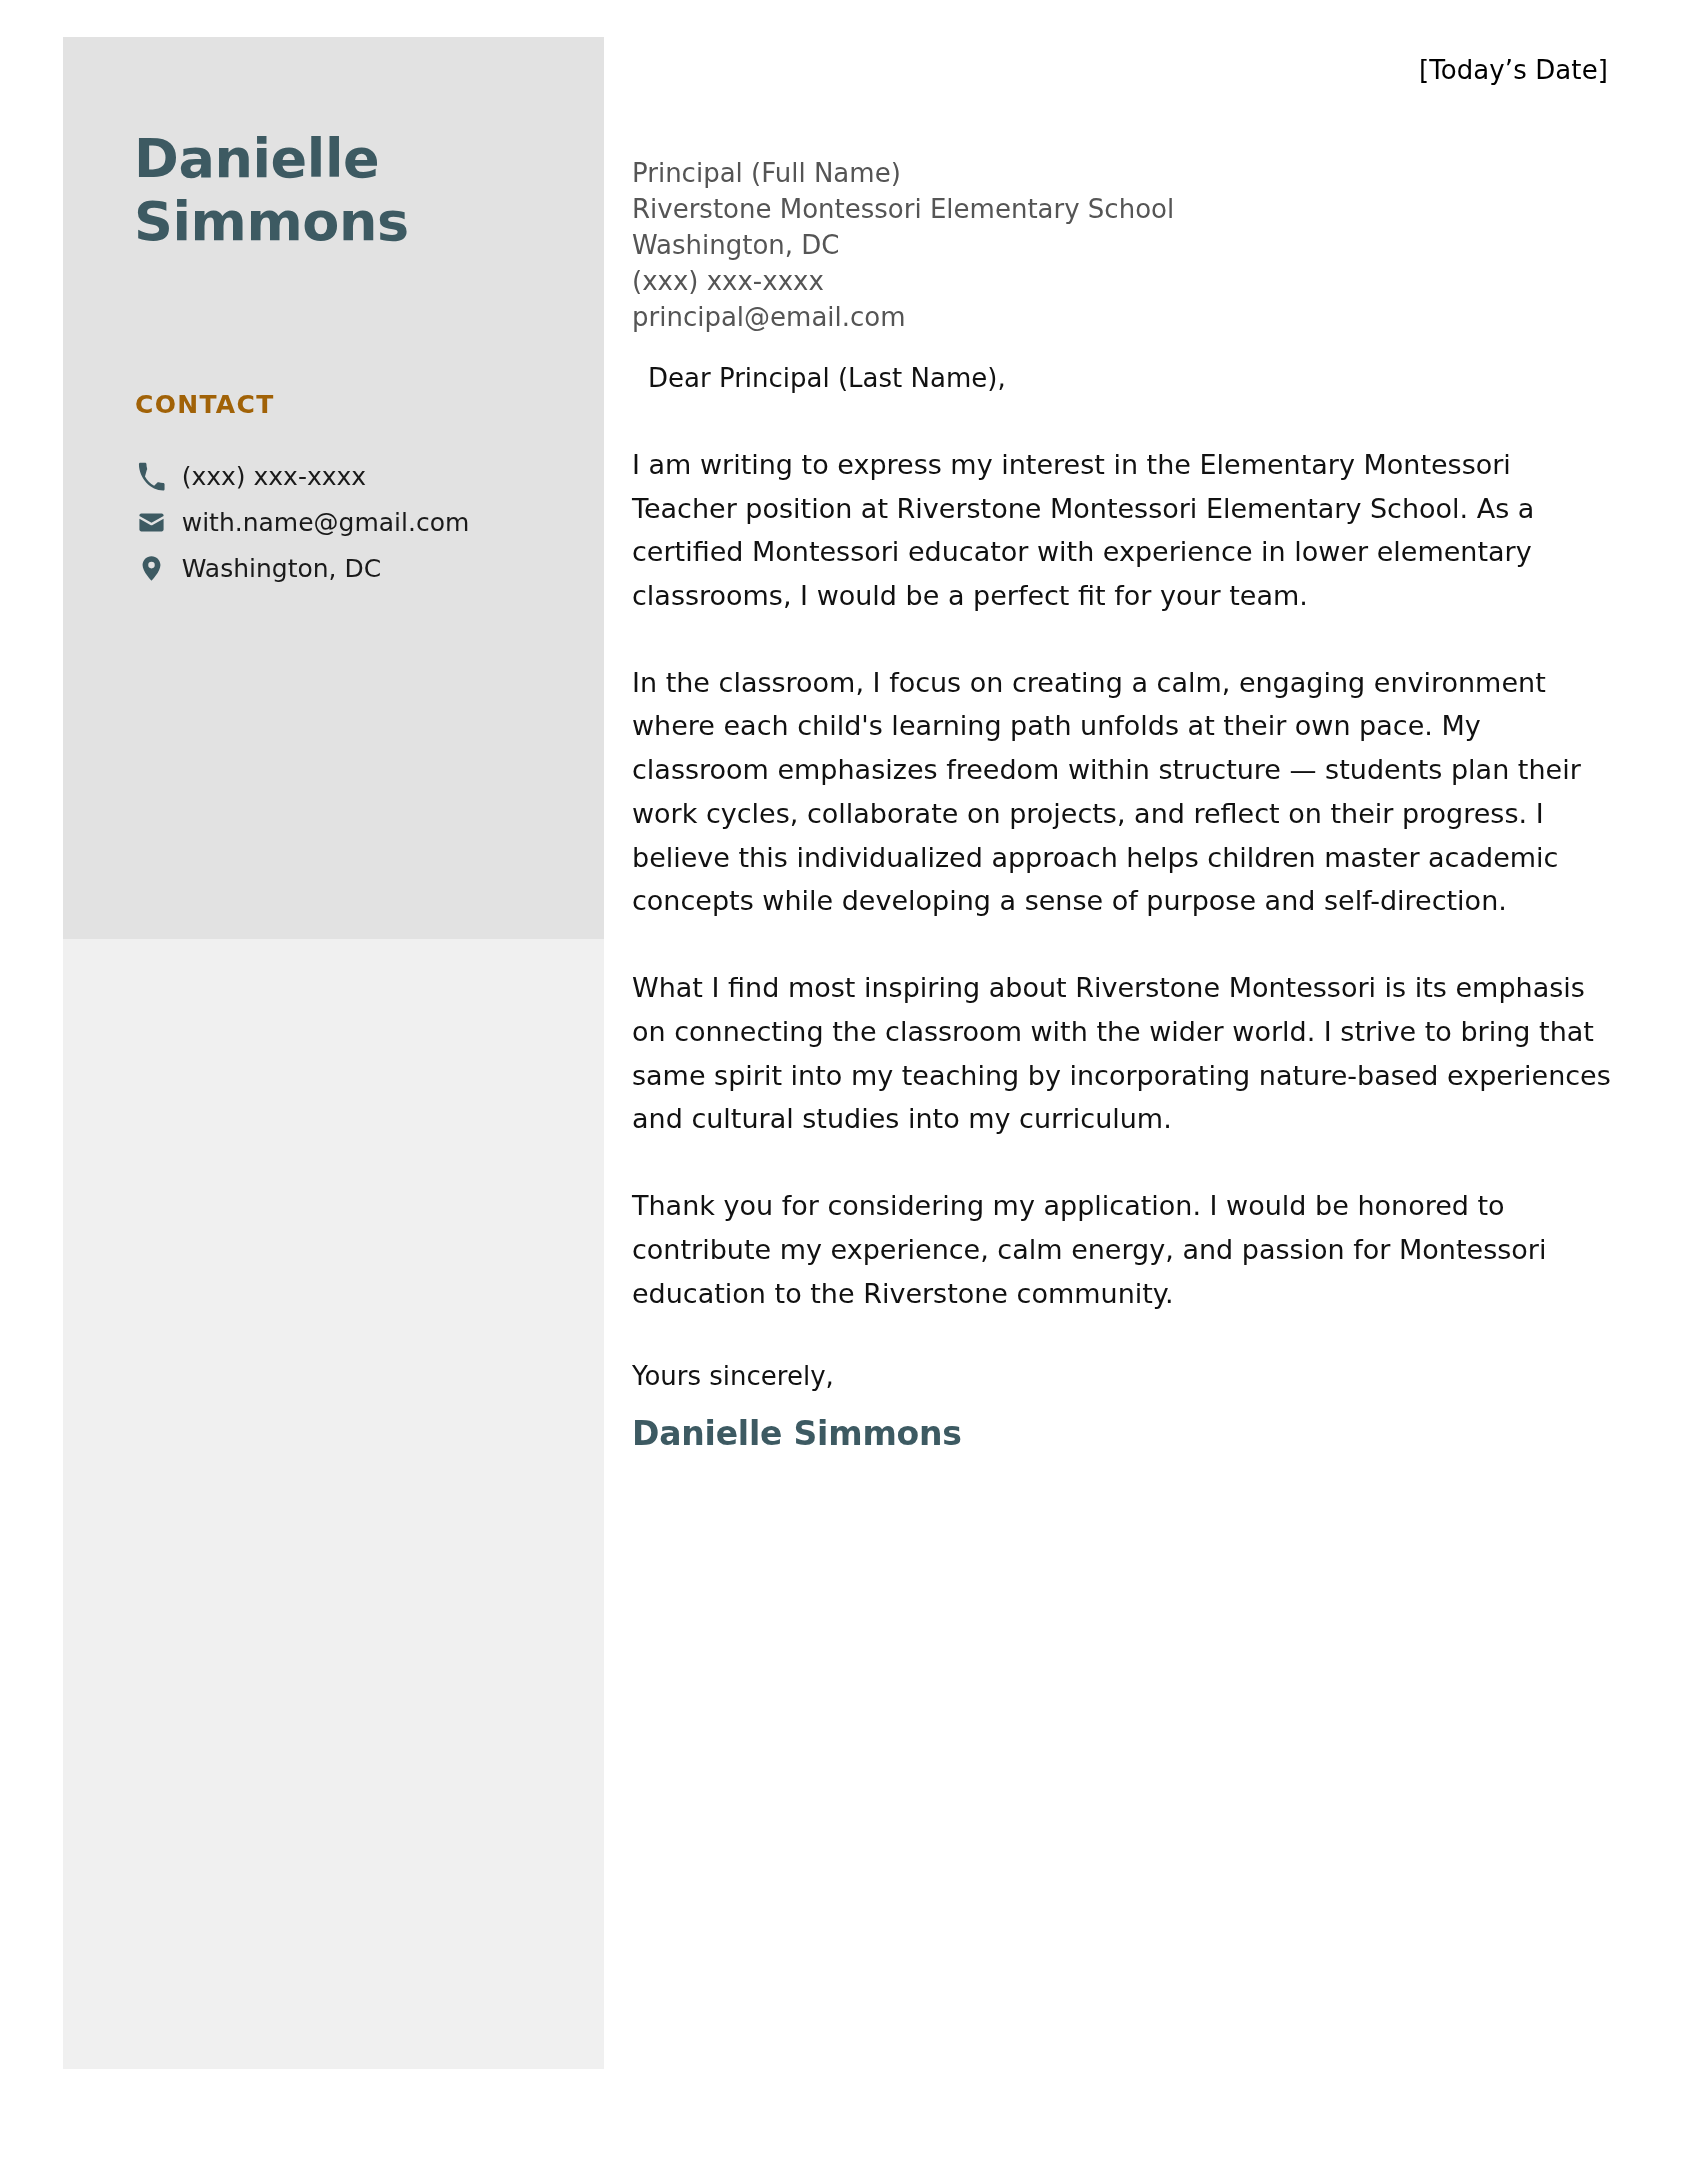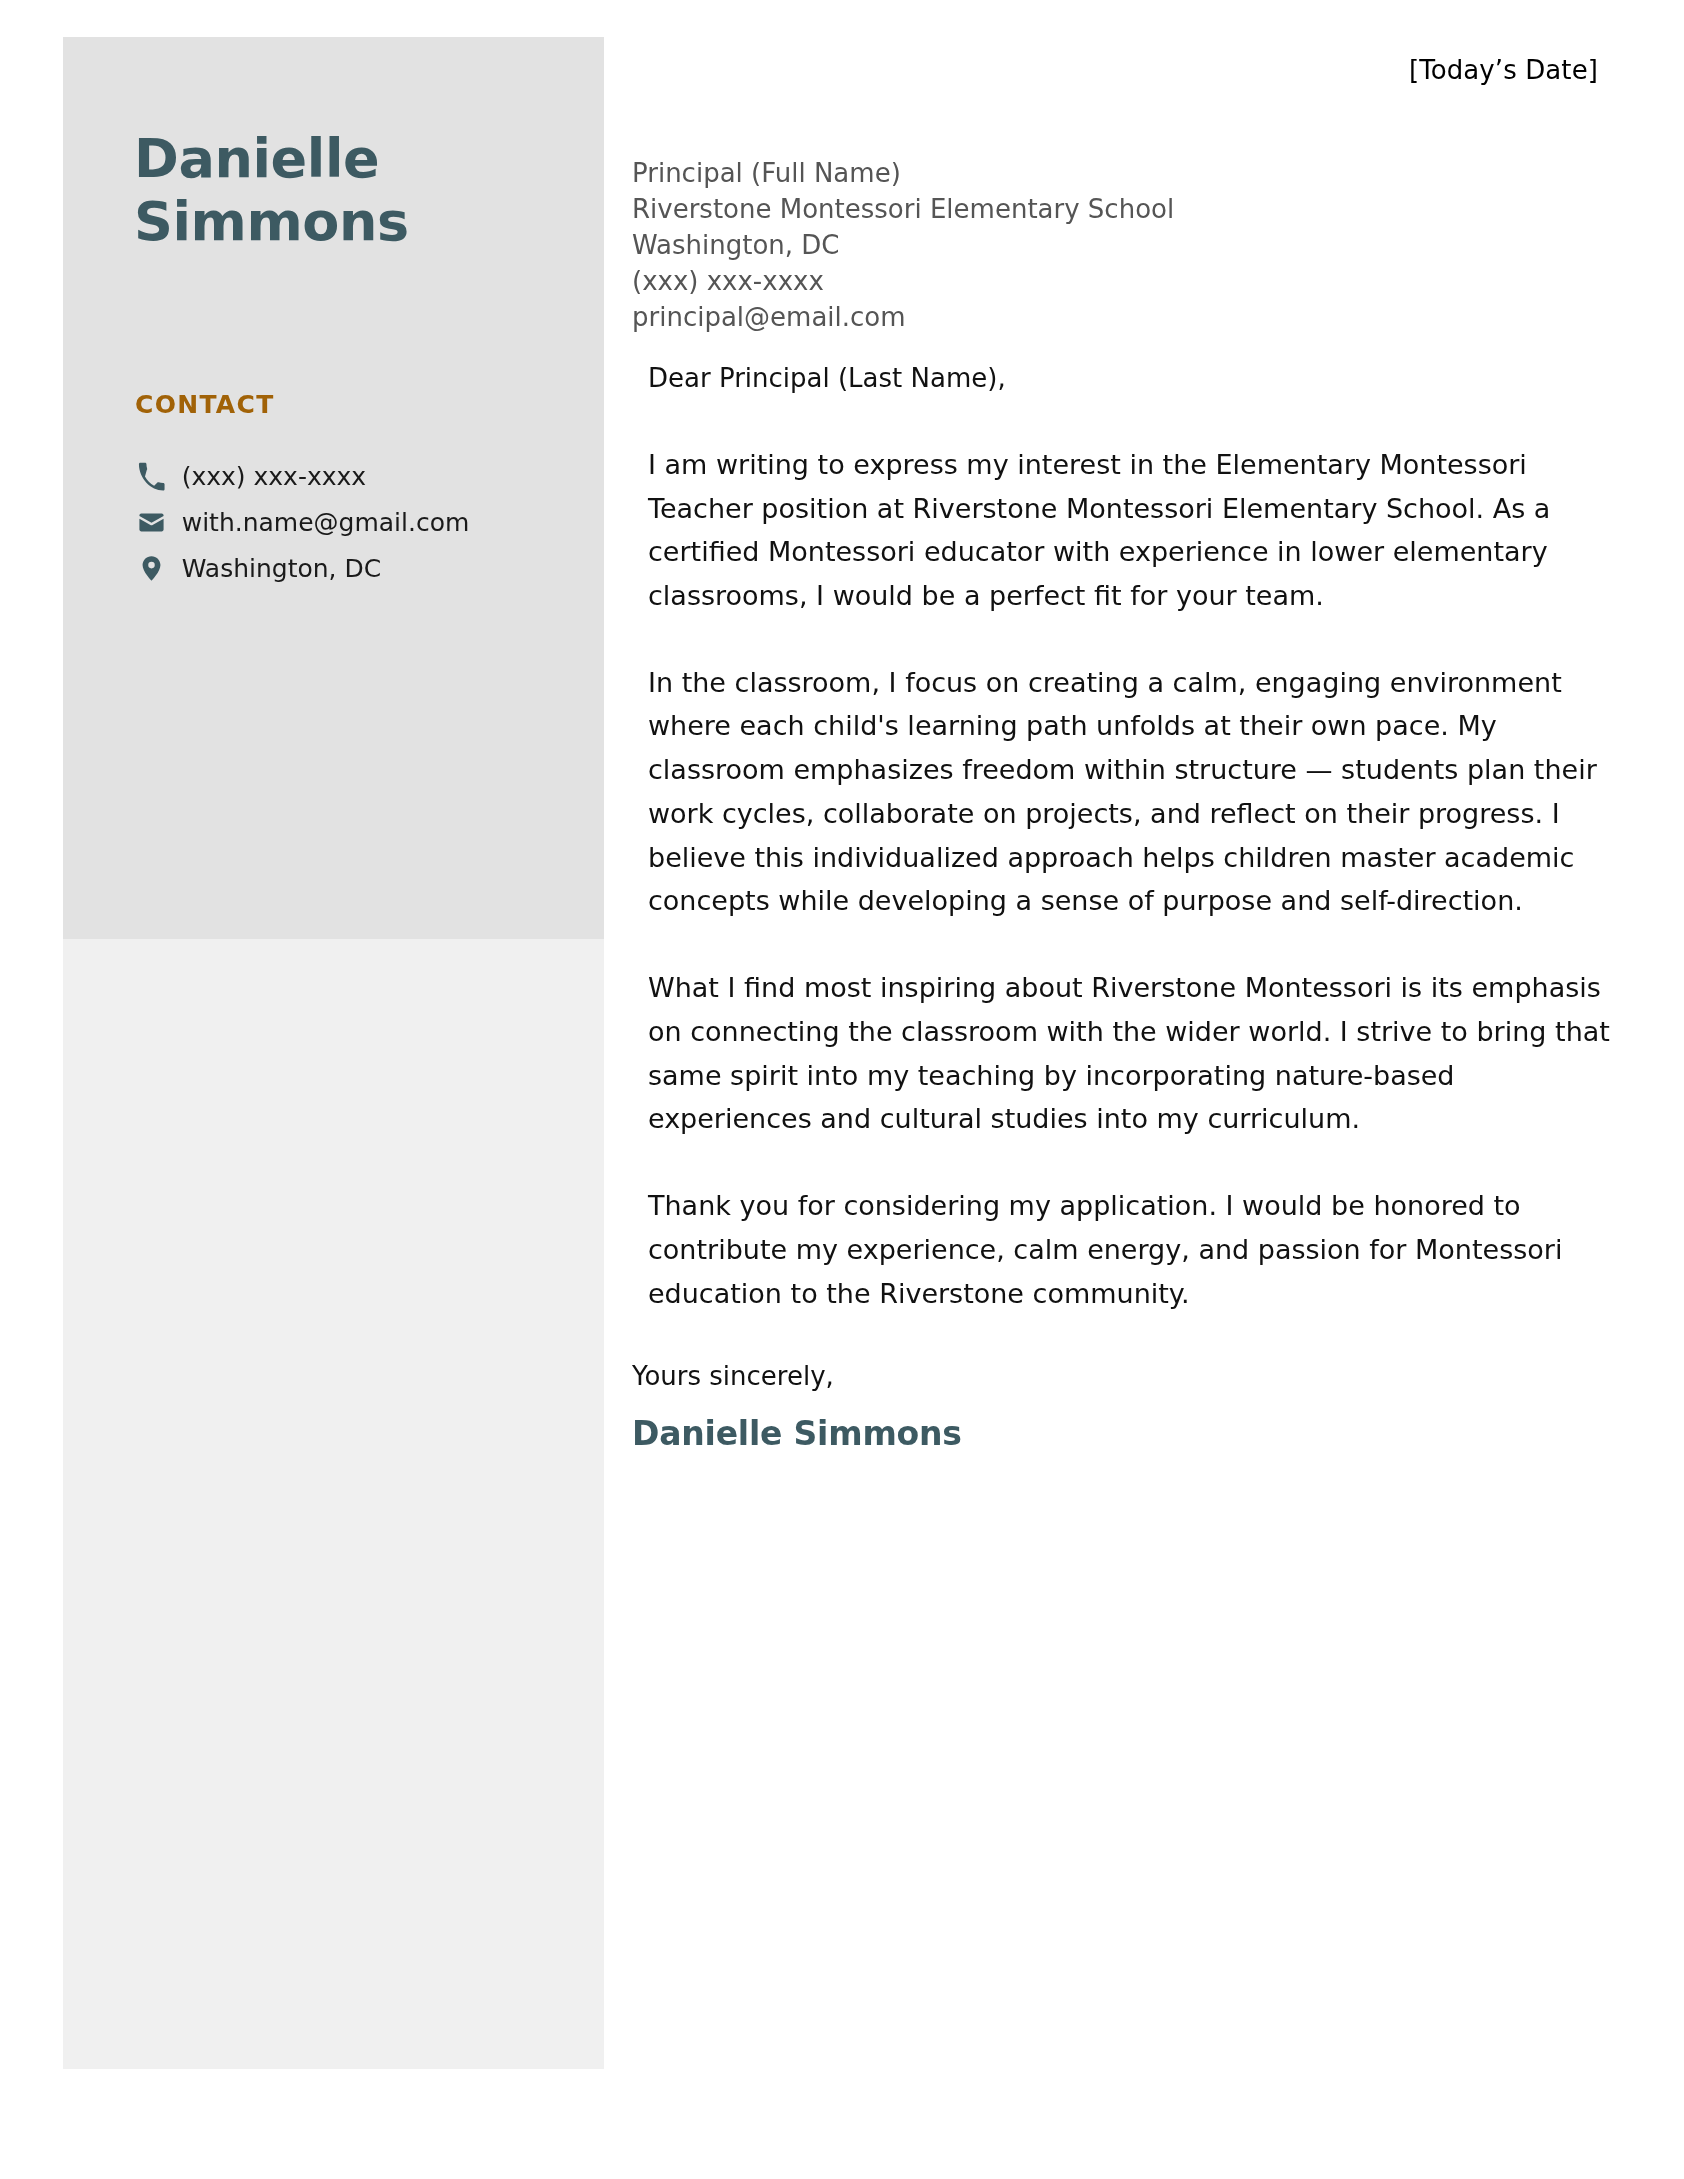--- a/index.html
+++ b/index.html
@@ -28,7 +28,7 @@
   .date-line {
     position: absolute;
     top: 55px;
-    right: 86px;
+    right: 76px;
     font-size: 26px;
     color: #000000;
     letter-spacing: 0.1px;

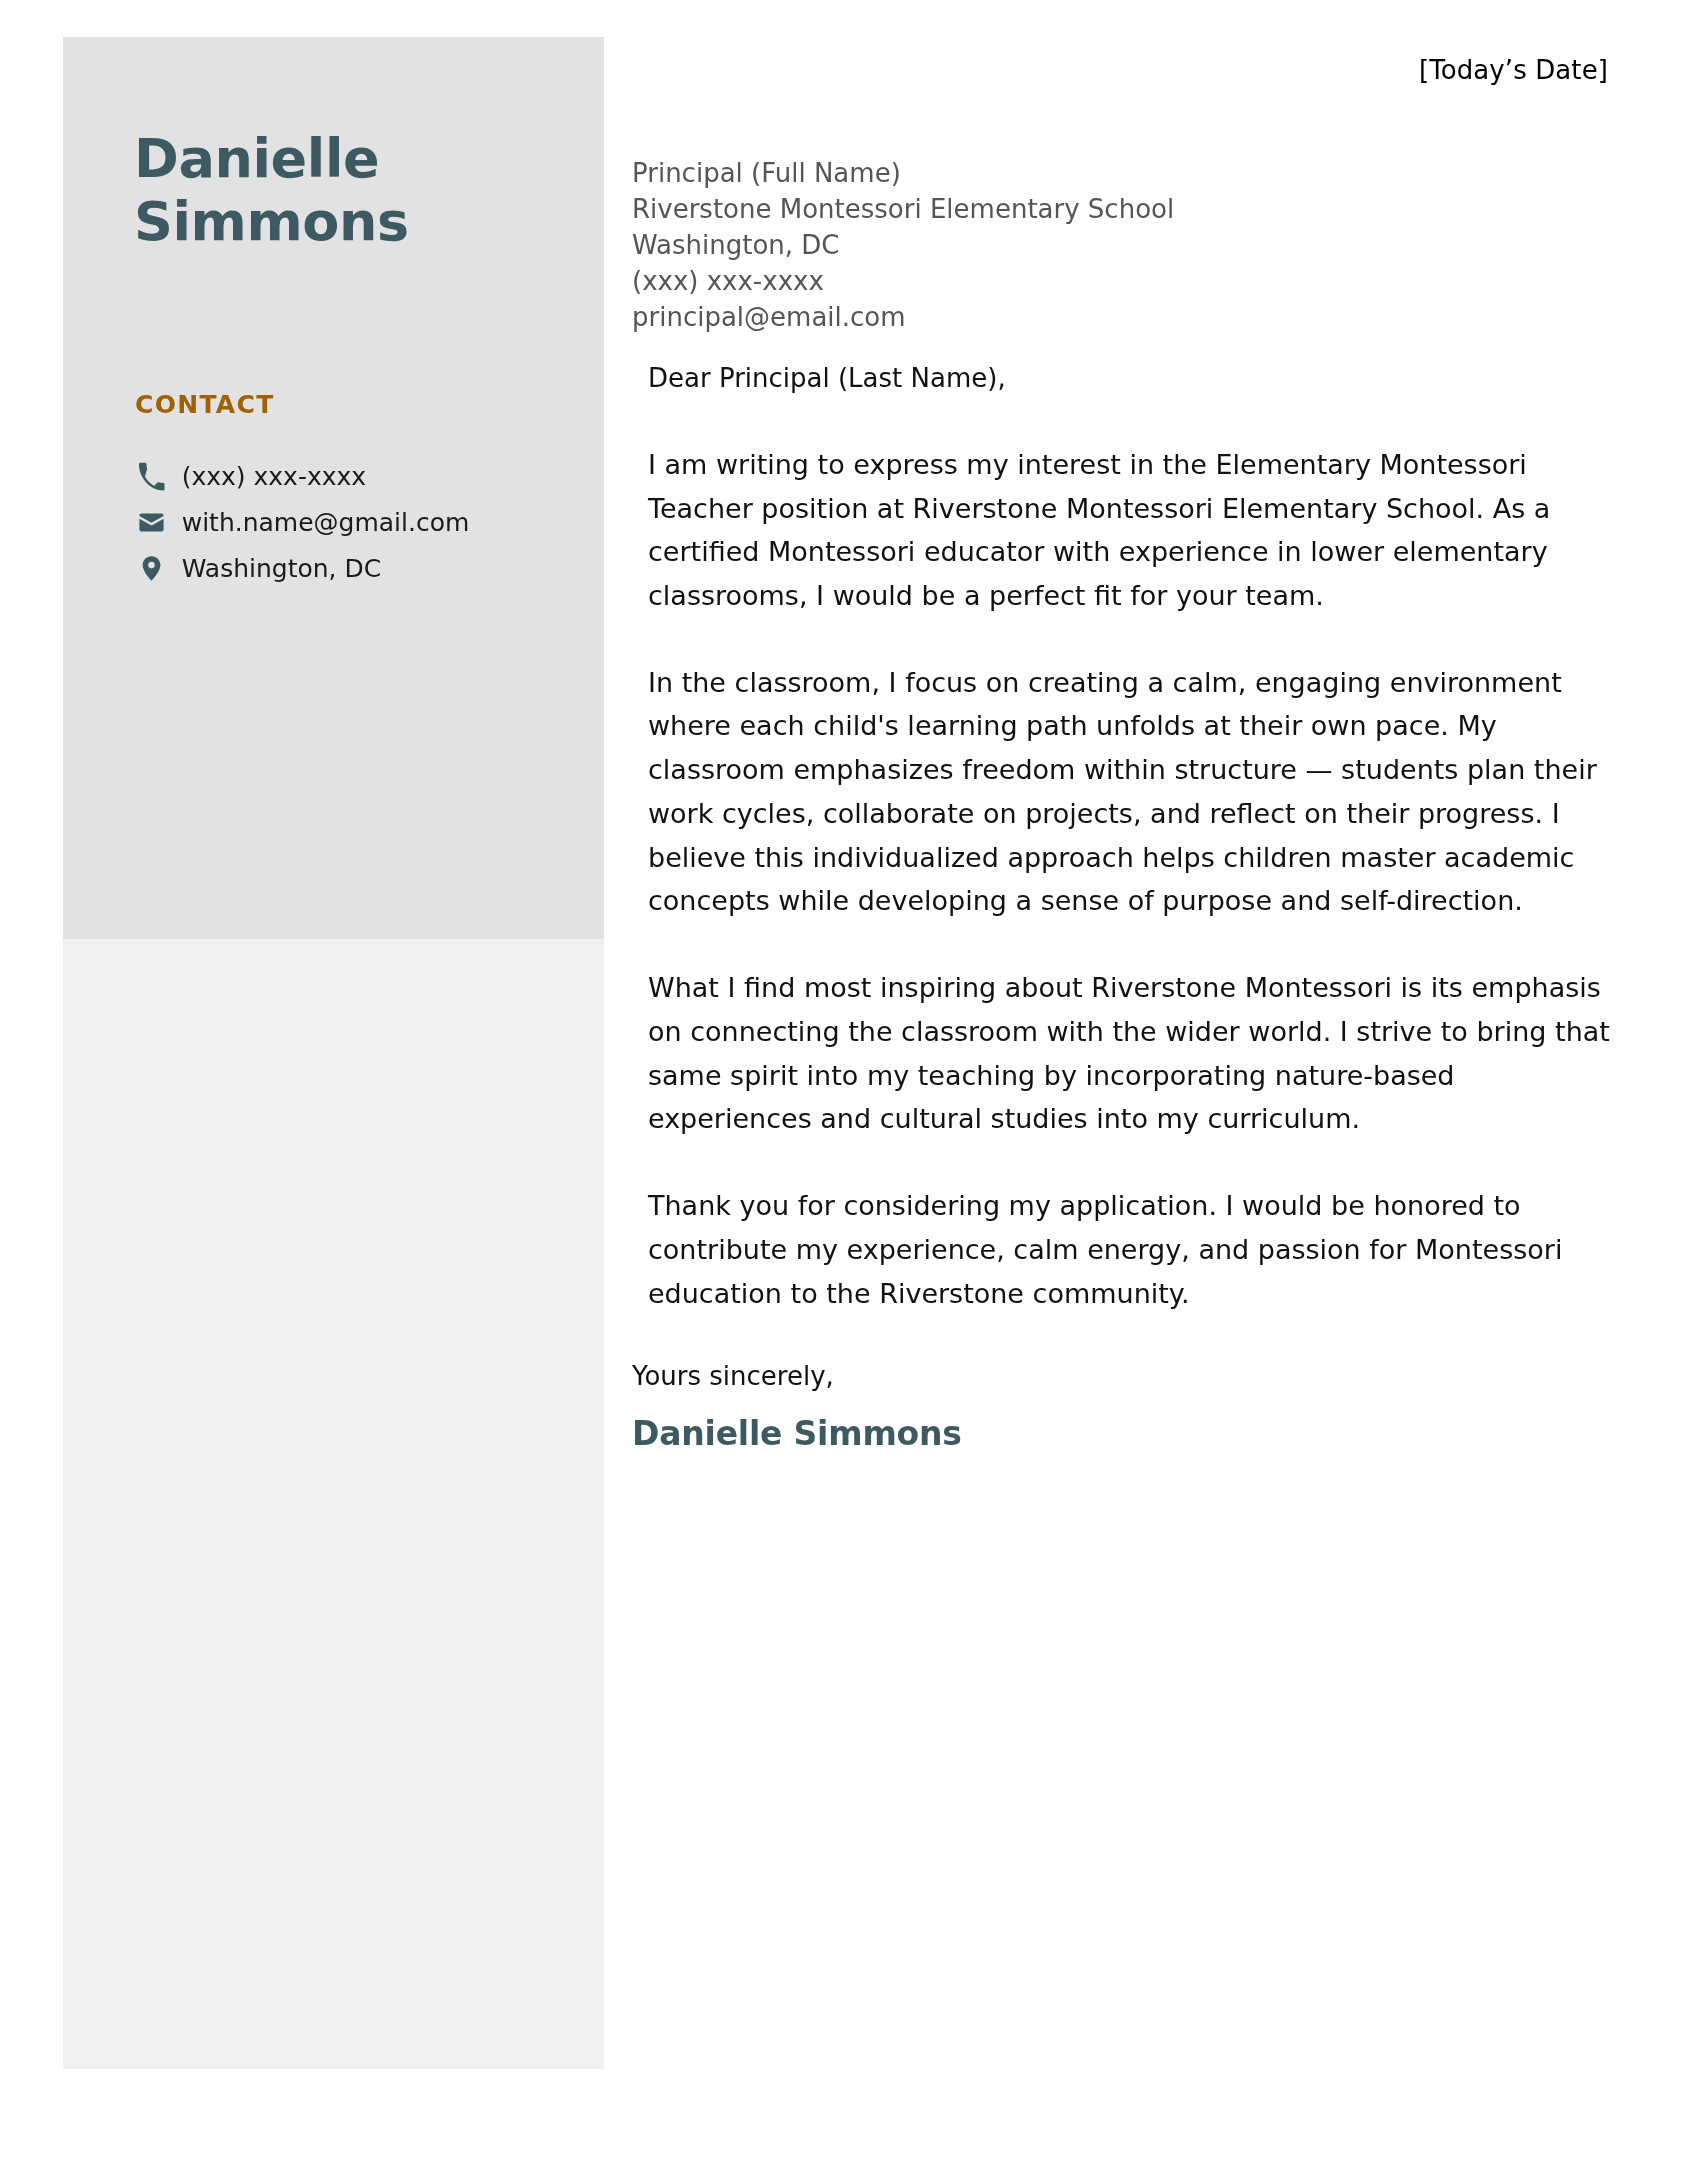--- a/index.html
+++ b/index.html
@@ -140,7 +140,6 @@
     line-height: 1.62;
     margin-bottom: 43px;
     max-width: 985px;
-    margin-left: 16px;
   }
 
   .signoff {

